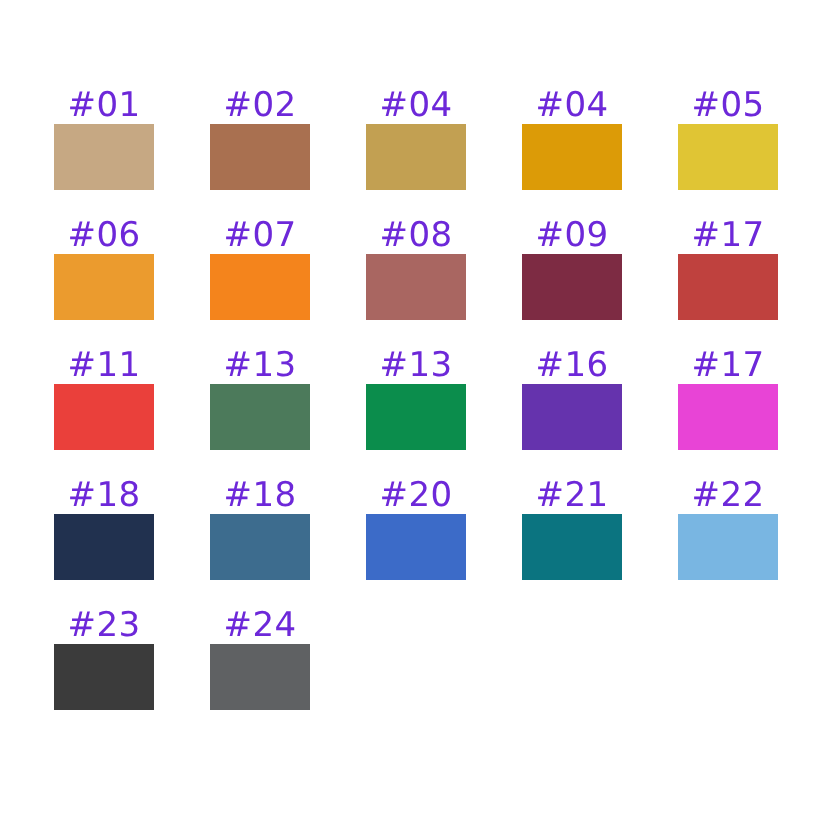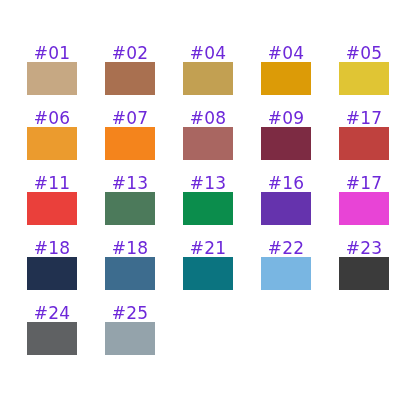--- a/index.html
+++ b/index.html
@@ -128,6 +128,10 @@
       <div class="swatch-chip" style="background-color: rgb(61, 108, 142);"></div>
     </div>
     <div class="swatch-cell">
+      <div class="swatch-label">#20</div>
+      <div class="swatch-chip" style="background-color: rgb(60, 107, 200);"></div>
+    </div>
+    <div class="swatch-cell">
       <div class="swatch-label">#21</div>
       <div class="swatch-chip" style="background-color: rgb(11, 116, 128);"></div>
     </div>

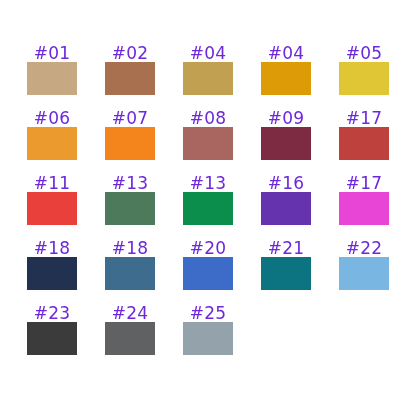--- a/index.html
+++ b/index.html
@@ -147,10 +147,6 @@
       <div class="swatch-label">#24</div>
       <div class="swatch-chip" style="background-color: rgb(95, 97, 99);"></div>
     </div>
-    <div class="swatch-cell">
-      <div class="swatch-label">#25</div>
-      <div class="swatch-chip" style="background-color: rgb(148, 163, 171);"></div>
-    </div>
   </div>
 
 </body></html>

